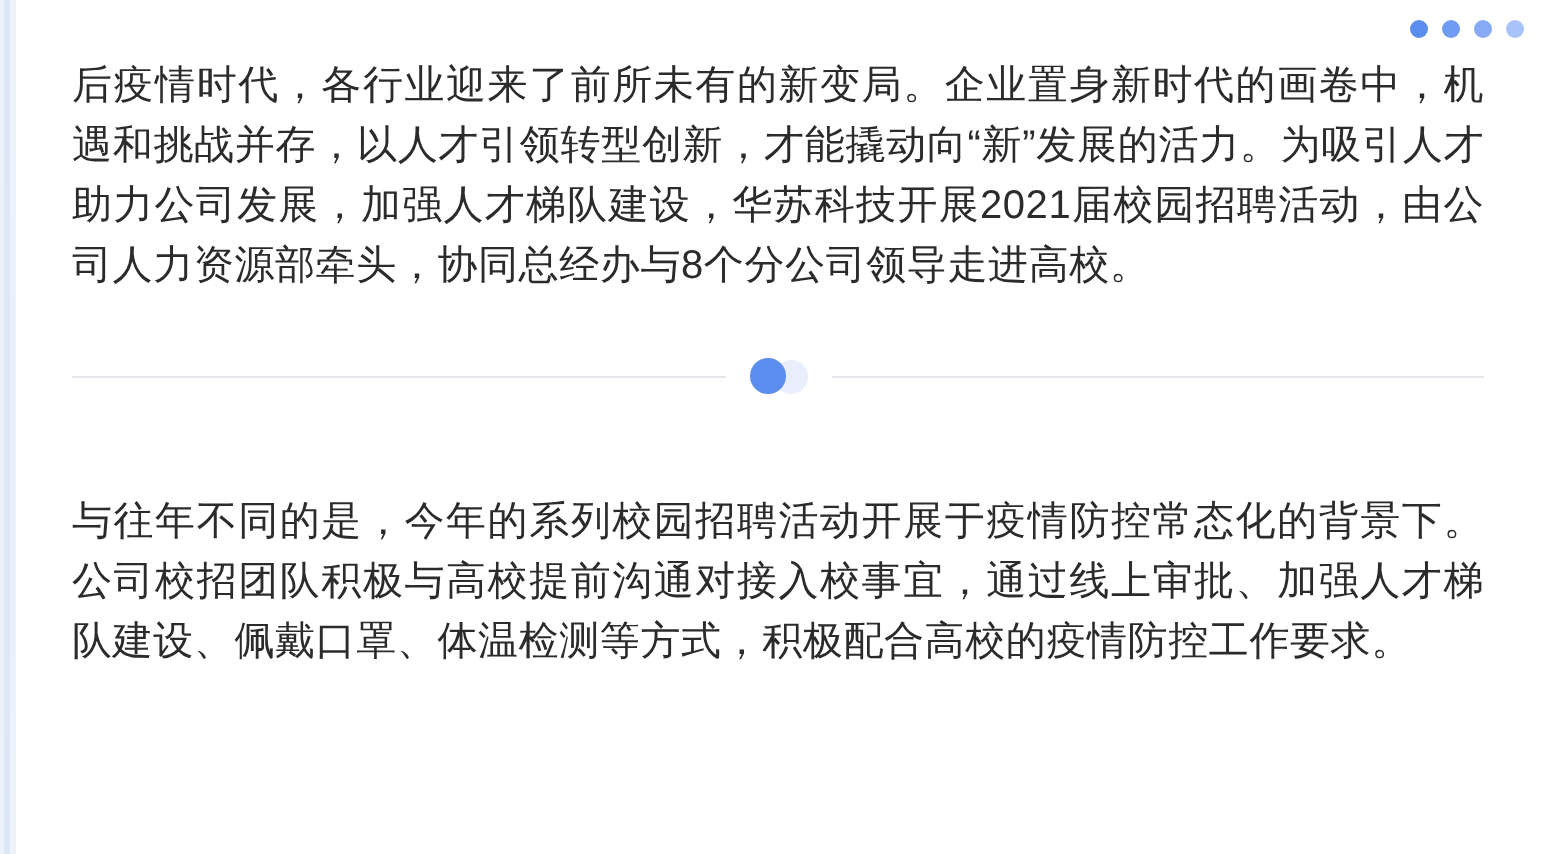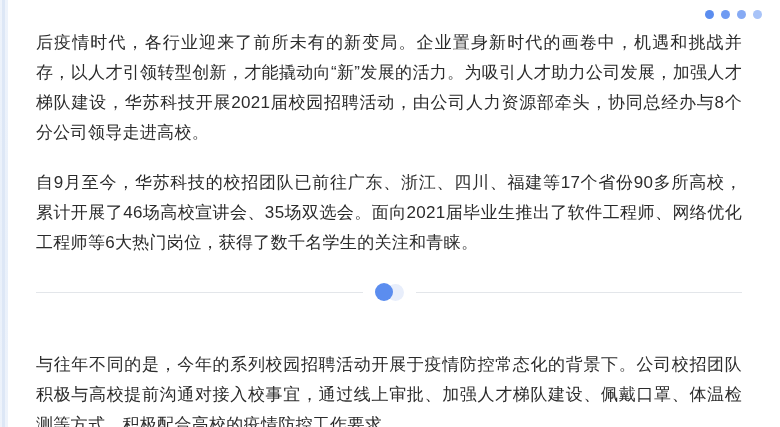--- a/index.html
+++ b/index.html
@@ -65,7 +65,7 @@
 
   p.para {
     margin: 0 0 20px 0;
-    font-size: 17px;
+    font-size: 20px;
     line-height: 30px;
     color: #2b2b2b;
     text-align: justify;

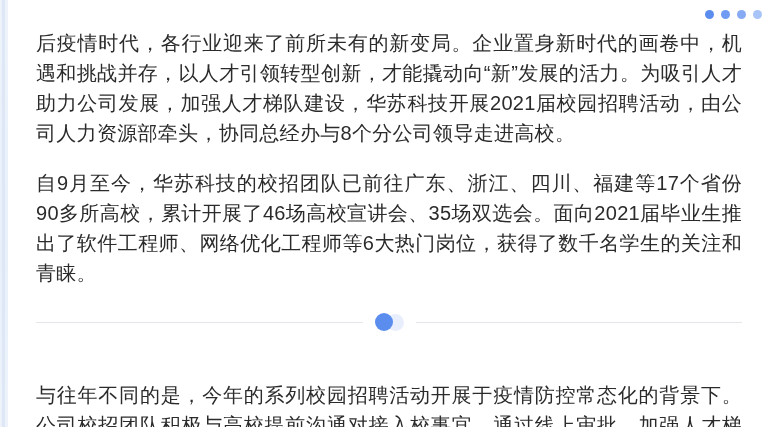--- a/index.html
+++ b/index.html
@@ -137,7 +137,6 @@
 
     <p class="para">后疫情时代，各行业迎来了前所未有的新变局。企业置身新时代的画卷中，机遇和挑战并存，以人才引领转型创新，才能撬动向“新”发展的活力。为吸引人才助力公司发展，加强人才梯队建设，华苏科技开展2021届校园招聘活动，由公司人力资源部牵头，协同总经办与8个分公司领导走进高校。</p>
 
-    <p class="para tight">自9月至今，华苏科技的校招团队已前往广东、浙江、四川、福建等17个省份90多所高校，累计开展了46场高校宣讲会、35场双选会。面向2021届毕业生推出了软件工程师、网络优化工程师等6大热门岗位，获得了数千名学生的关注和青睐。</p>
 
     <div class="divider">
       <div class="line"></div>

